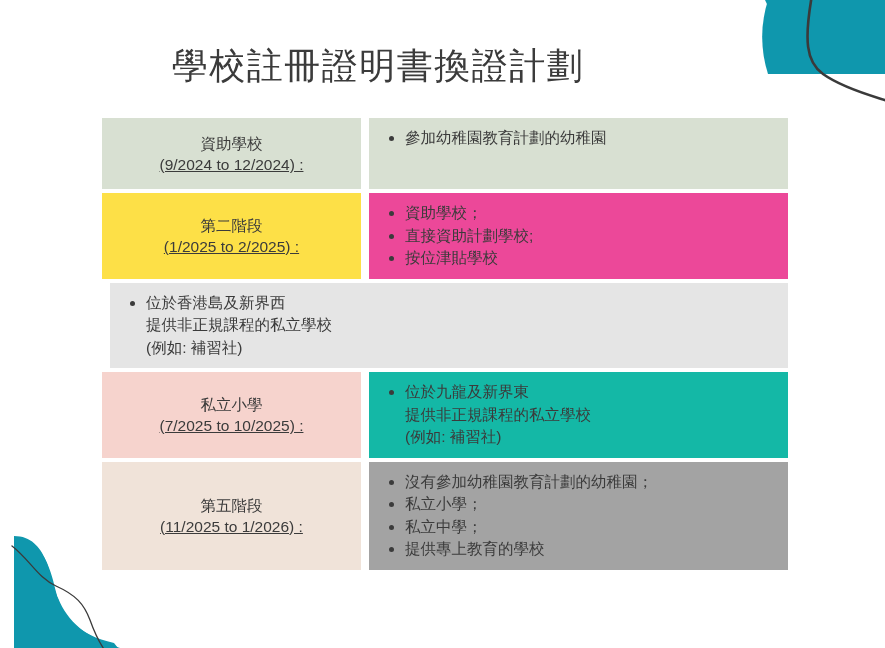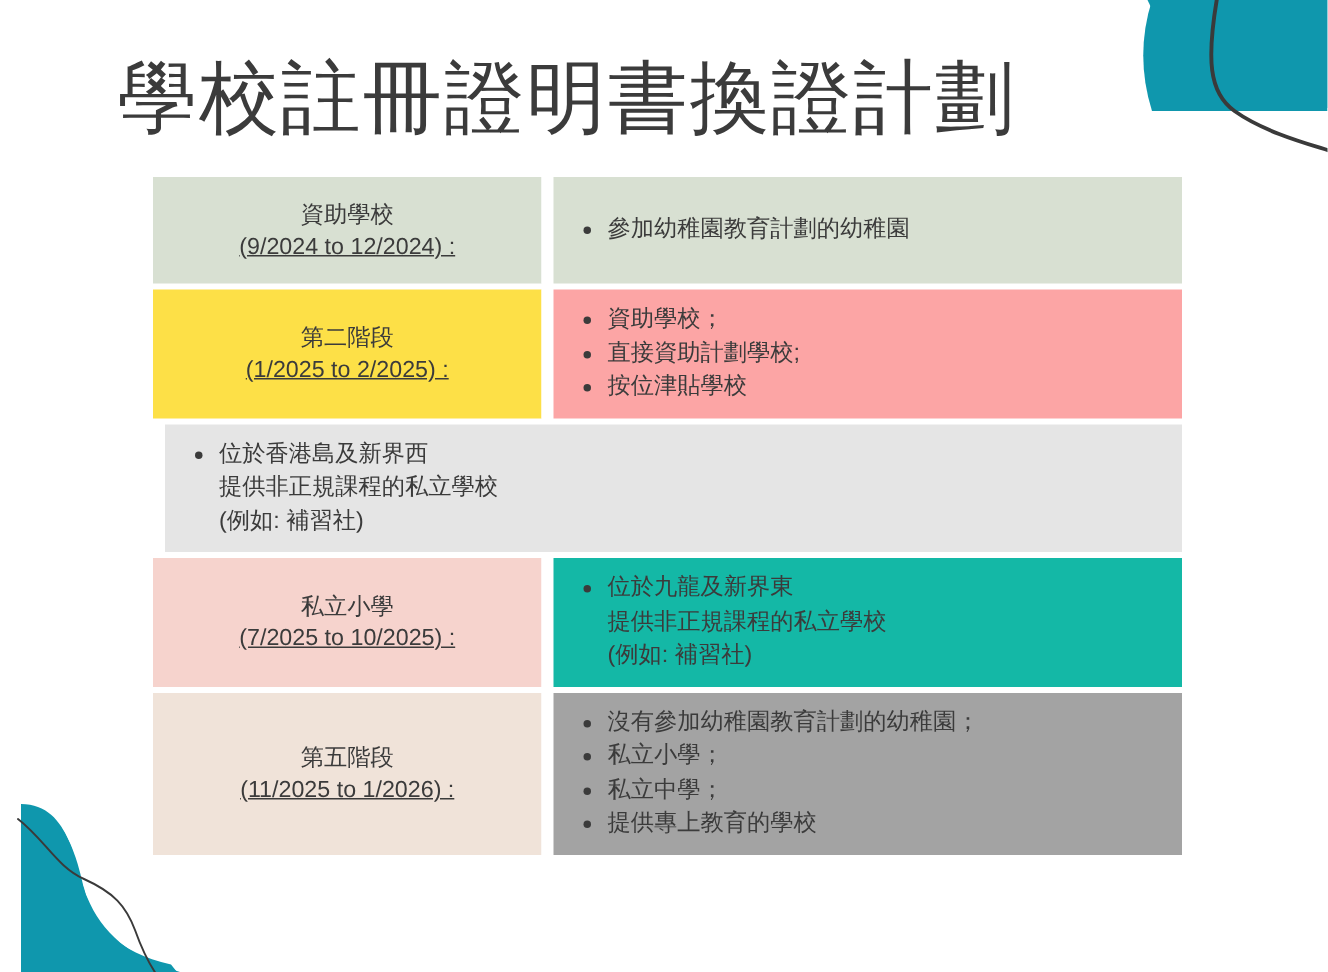--- a/index.html
+++ b/index.html
@@ -39,7 +39,7 @@
     top: 40px;
     width: 756px;
     text-align: center;
-    font-size: 53px;
+    font-size: 36px;
     line-height: 52px;
     color: #3b3b3b;
     letter-spacing: 1.5px;

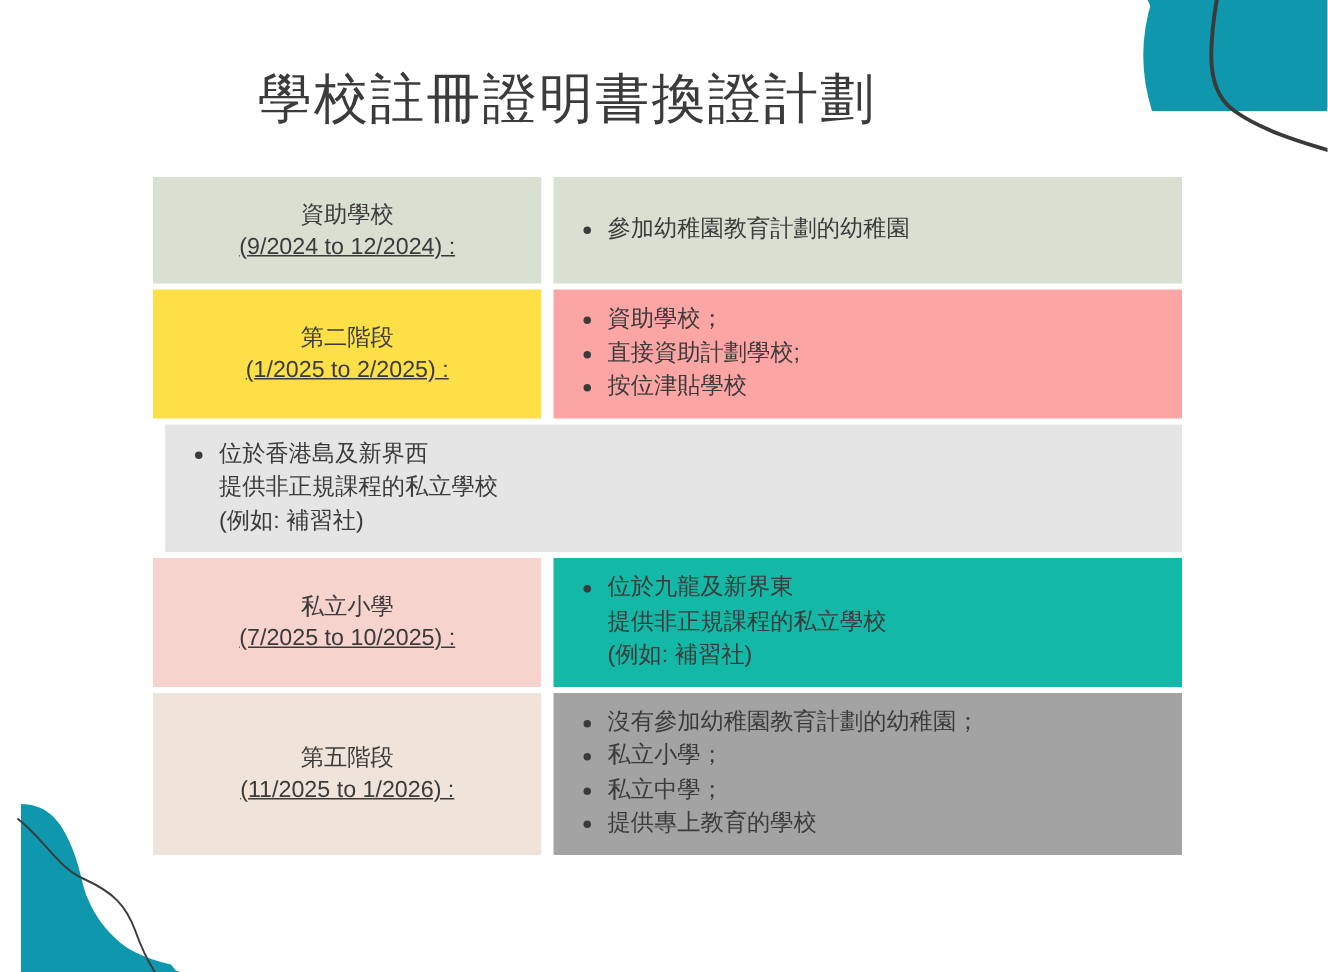--- a/index.html
+++ b/index.html
@@ -86,7 +86,7 @@
     flex: 1 1 auto;
     display: flex;
     flex-direction: column;
-    justify-content: center;
+    justify-content: flex-start;
     padding: 9px 12px 9px 14px;
     box-sizing: border-box;
   }

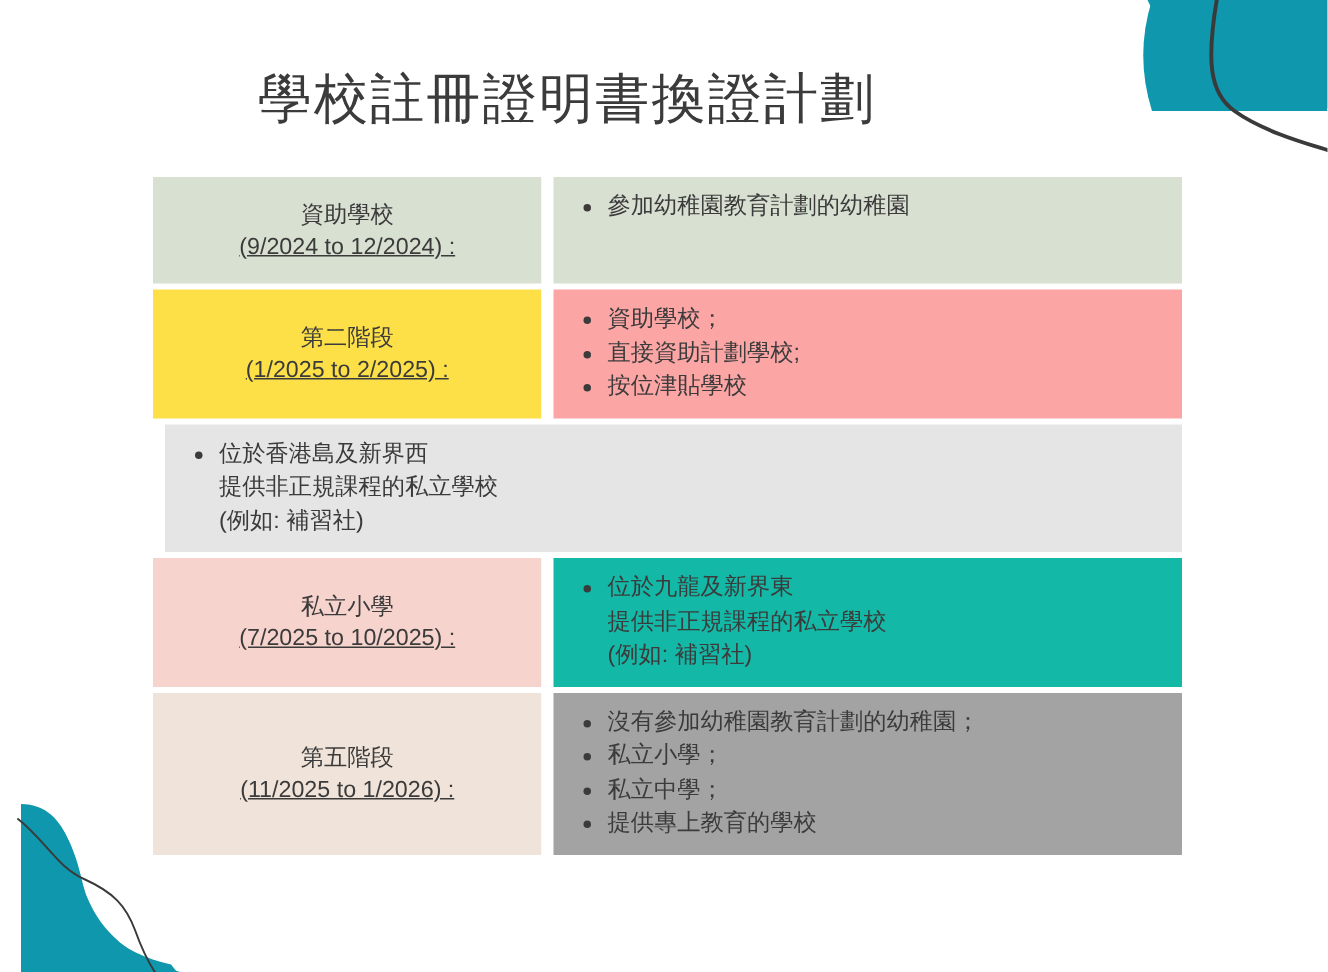--- a/index.html
+++ b/index.html
@@ -167,7 +167,7 @@
           <span class="stage-dates">(1/2025 to 2/2025) :</span>
         </div>
         <div class="phase-gap"></div>
-        <div class="phase-right row-h2" style="background: #fca5a5;">
+        <div class="phase-right row-h2" style="background: #ec4899;">
           <ul class="items">
             <li><span>資助學校；</span></li>
             <li><span>直接資助計劃學校;</span></li>

